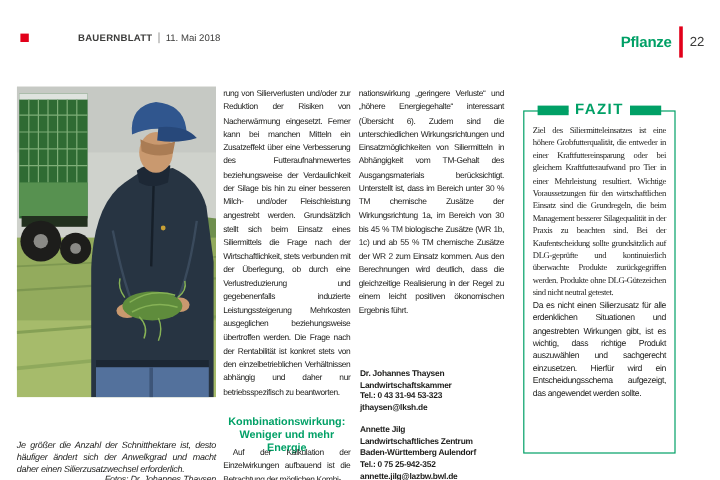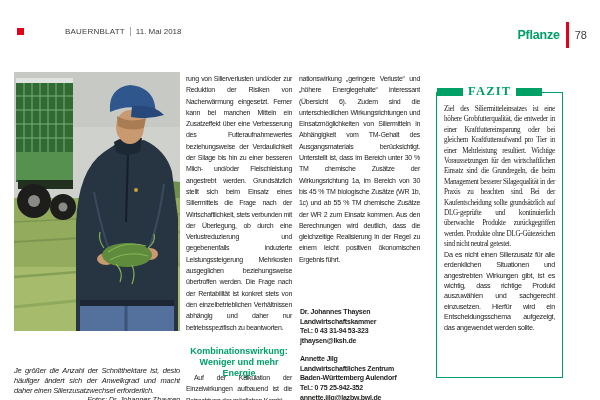--- a/index.html
+++ b/index.html
@@ -15,7 +15,7 @@
   
   .hl{position:absolute;left:17px;top:27px;display:flex;align-items:center;gap:5px;}
   .sq{width:7px;height:7px;background:var(--brand-red);}
-  .brand{font-size:8px;font-weight:normal;letter-spacing:.2px;color:#3c3c3b;padding-left:36px;}
+  .brand{font-size:8px;font-weight:bold;letter-spacing:.2px;color:#3c3c3b;padding-left:36px;}
   .hdiv{width:1px;height:9px;background:#a8a8a6;}
   .date{font-size:8px;color:#3c3c3b;}
   .hr{position:absolute;right:13px;top:22px;display:flex;align-items:center;gap:6px;}

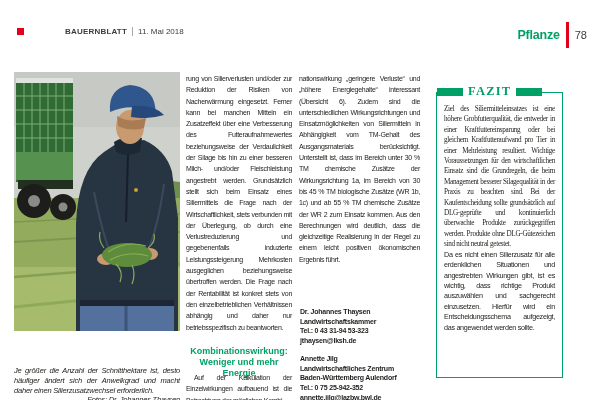--- a/index.html
+++ b/index.html
@@ -65,7 +65,7 @@
   <div class="hr">
     <span class="section">Pflanze</span>
     <span class="rbar"></span>
-    <span class="pnum">78</span>
+    <span class="pnum">22</span>
   </div>
 
   <figure class="photo">

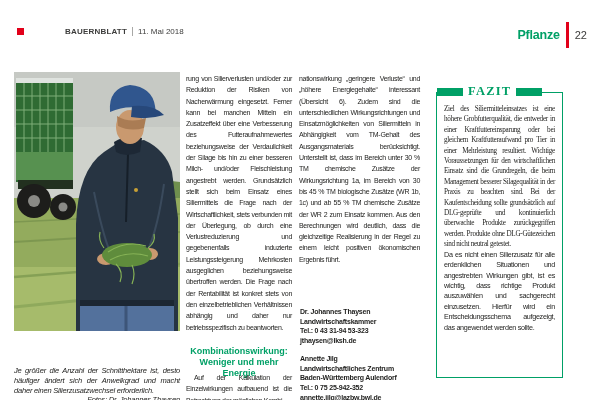--- a/index.html
+++ b/index.html
@@ -42,8 +42,8 @@
   
   .fazit{position:absolute;left:436px;top:92px;width:127px;height:286px;box-sizing:border-box;
     border:1.5px solid var(--accent-green);background:#fff;}
-  .fazit-title-row{position:absolute;top:-9px;left:0;right:0;display:flex;justify-content:flex-start;
-    align-items:center;font-family:Liberation Serif, serif;}
+  .fazit-title-row{position:absolute;top:-9px;left:0;right:0;display:flex;justify-content:center;
+    align-items:center;}
   .fbar{width:26px;height:8px;background:var(--accent-green);}
   .ftitle{font-size:12.5px;font-weight:bold;color:var(--accent-green);background:#fff;
     padding:0 5px;letter-spacing:1.2px;line-height:15px;}

